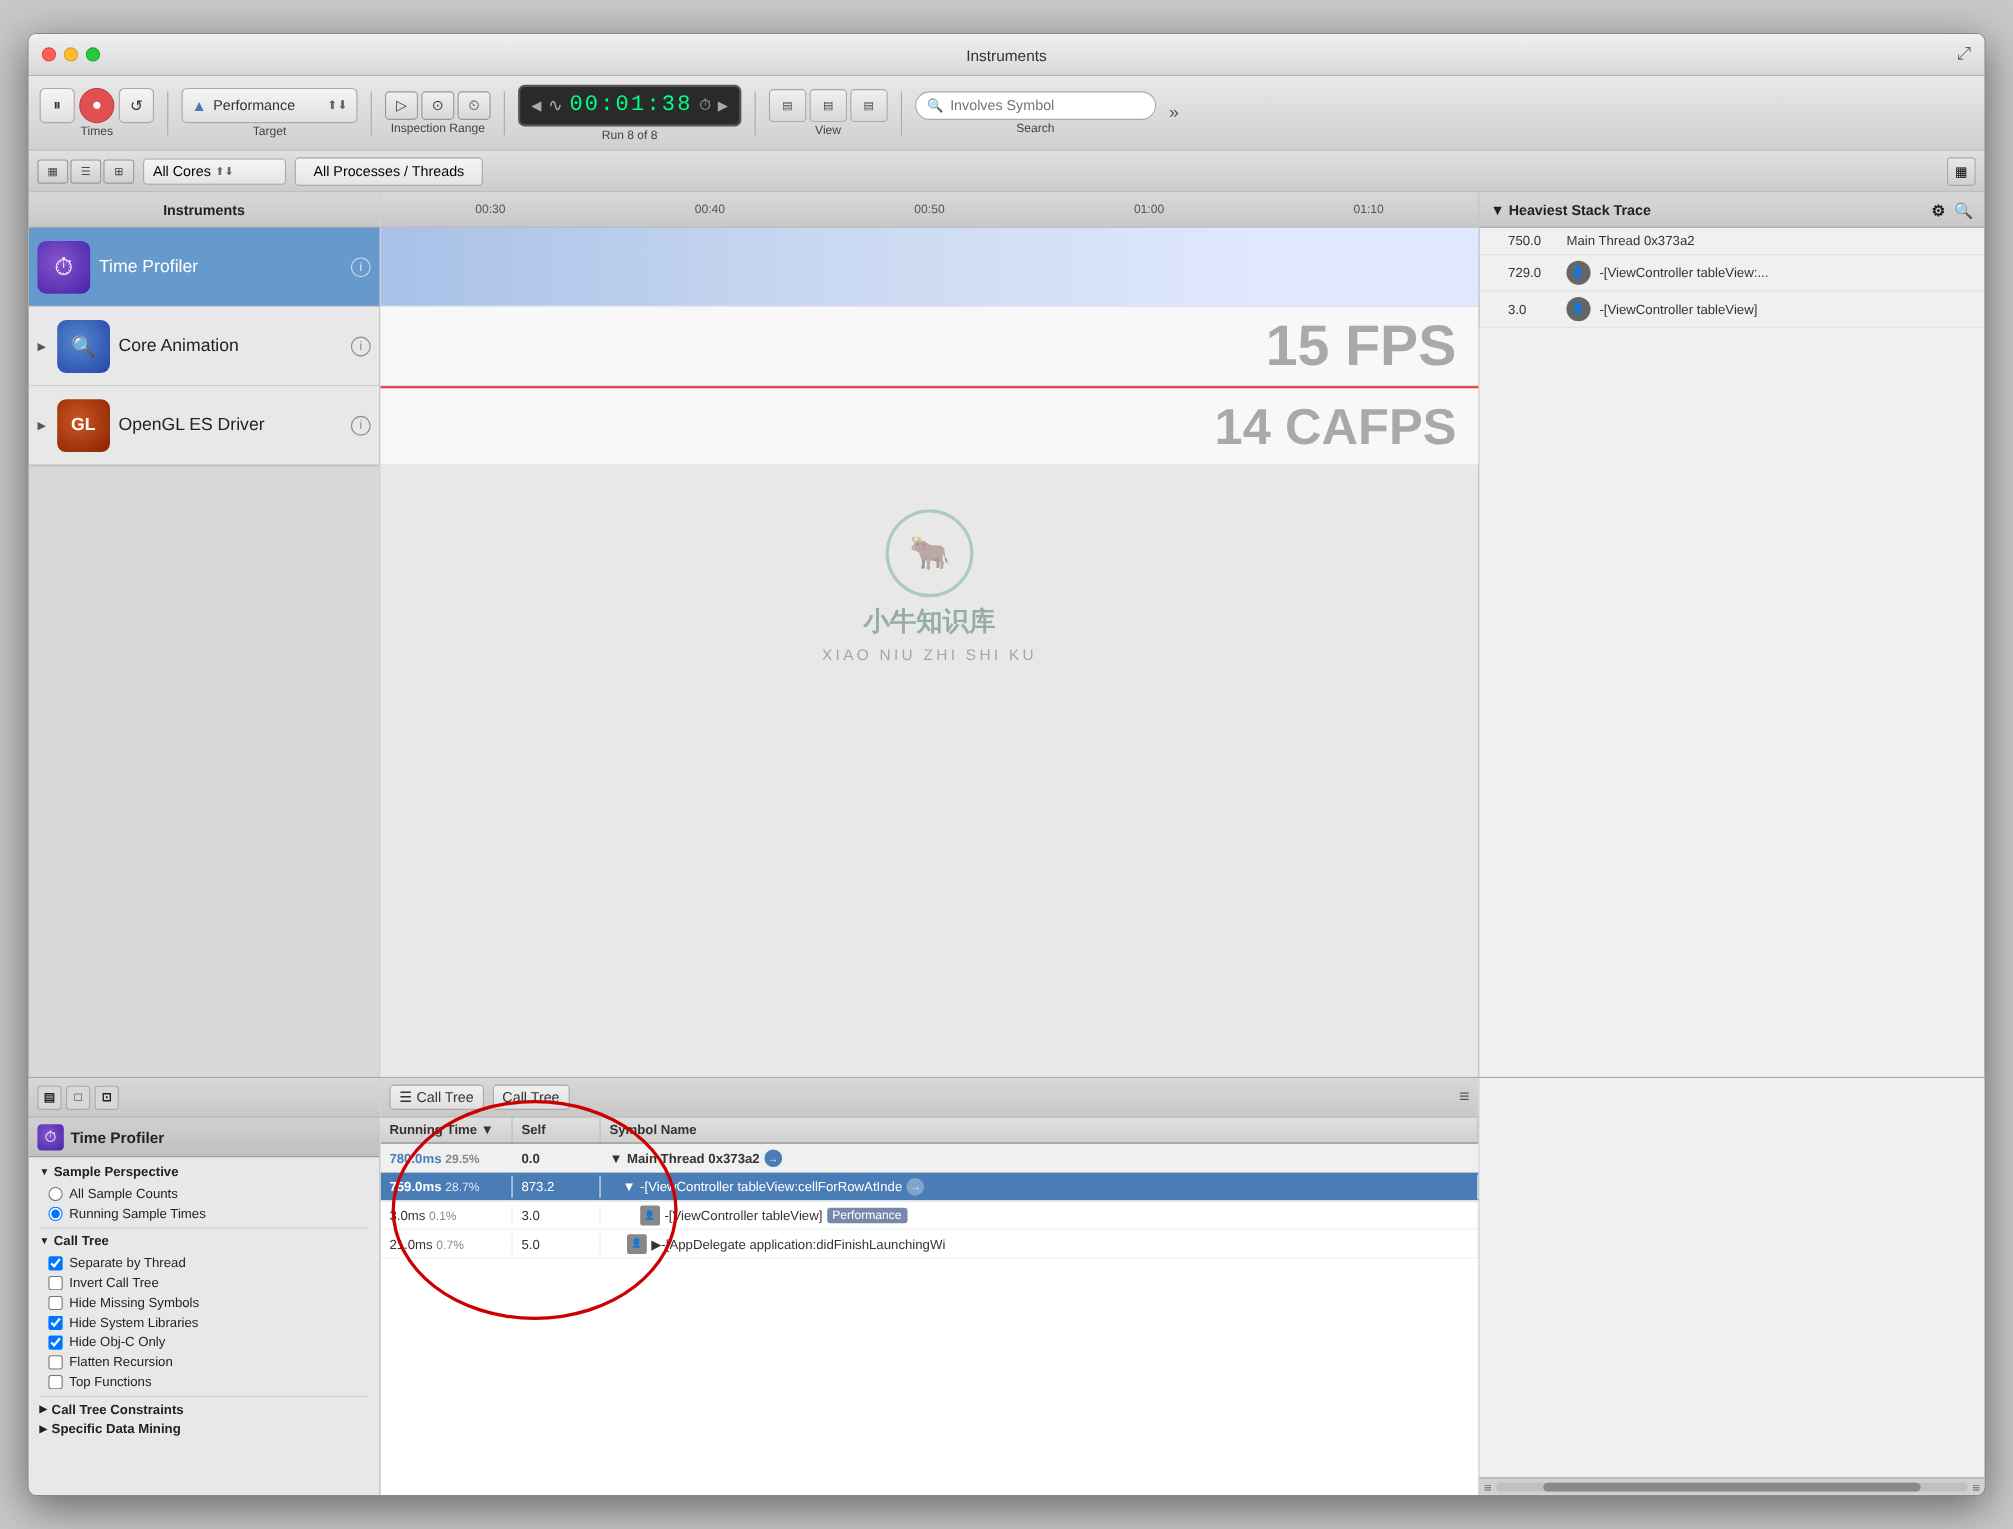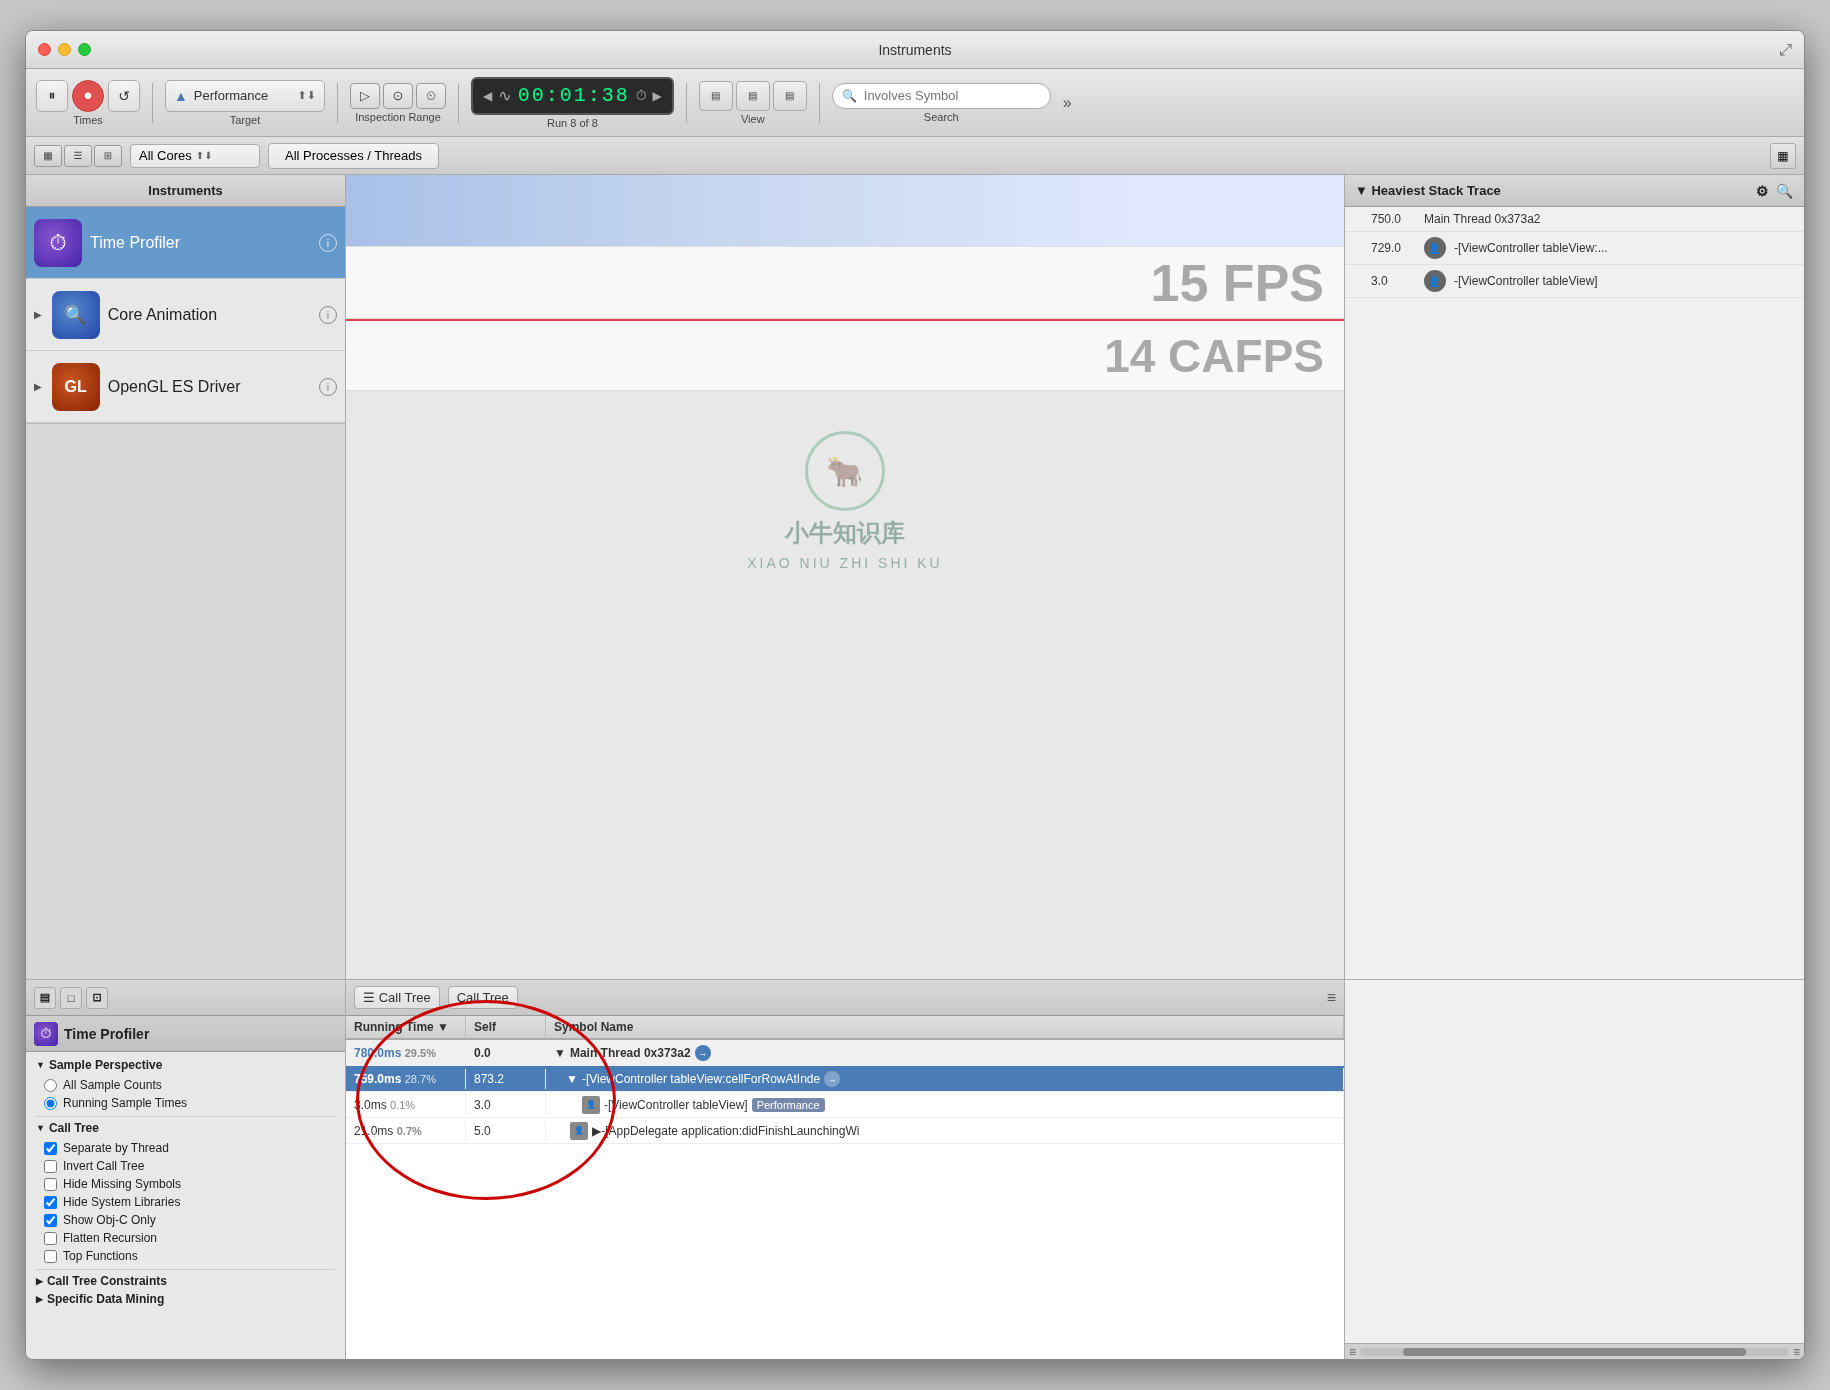--- a/index.html
+++ b/index.html
@@ -869,6 +869,13 @@
 
     <div class="timeline-panel">
 
+      <div class="timeline-header">
+        <span class="time-label">00:30</span>
+        <span class="time-label">00:40</span>
+        <span class="time-label">00:50</span>
+        <span class="time-label">01:00</span>
+        <span class="time-label">01:10</span>
+      </div>
 
       <div class="timeline-row active" style="background: linear-gradient(to right, #a8c0e8 0%, #c8d8f0 40%, #e0e8ff 80%);">
       </div>

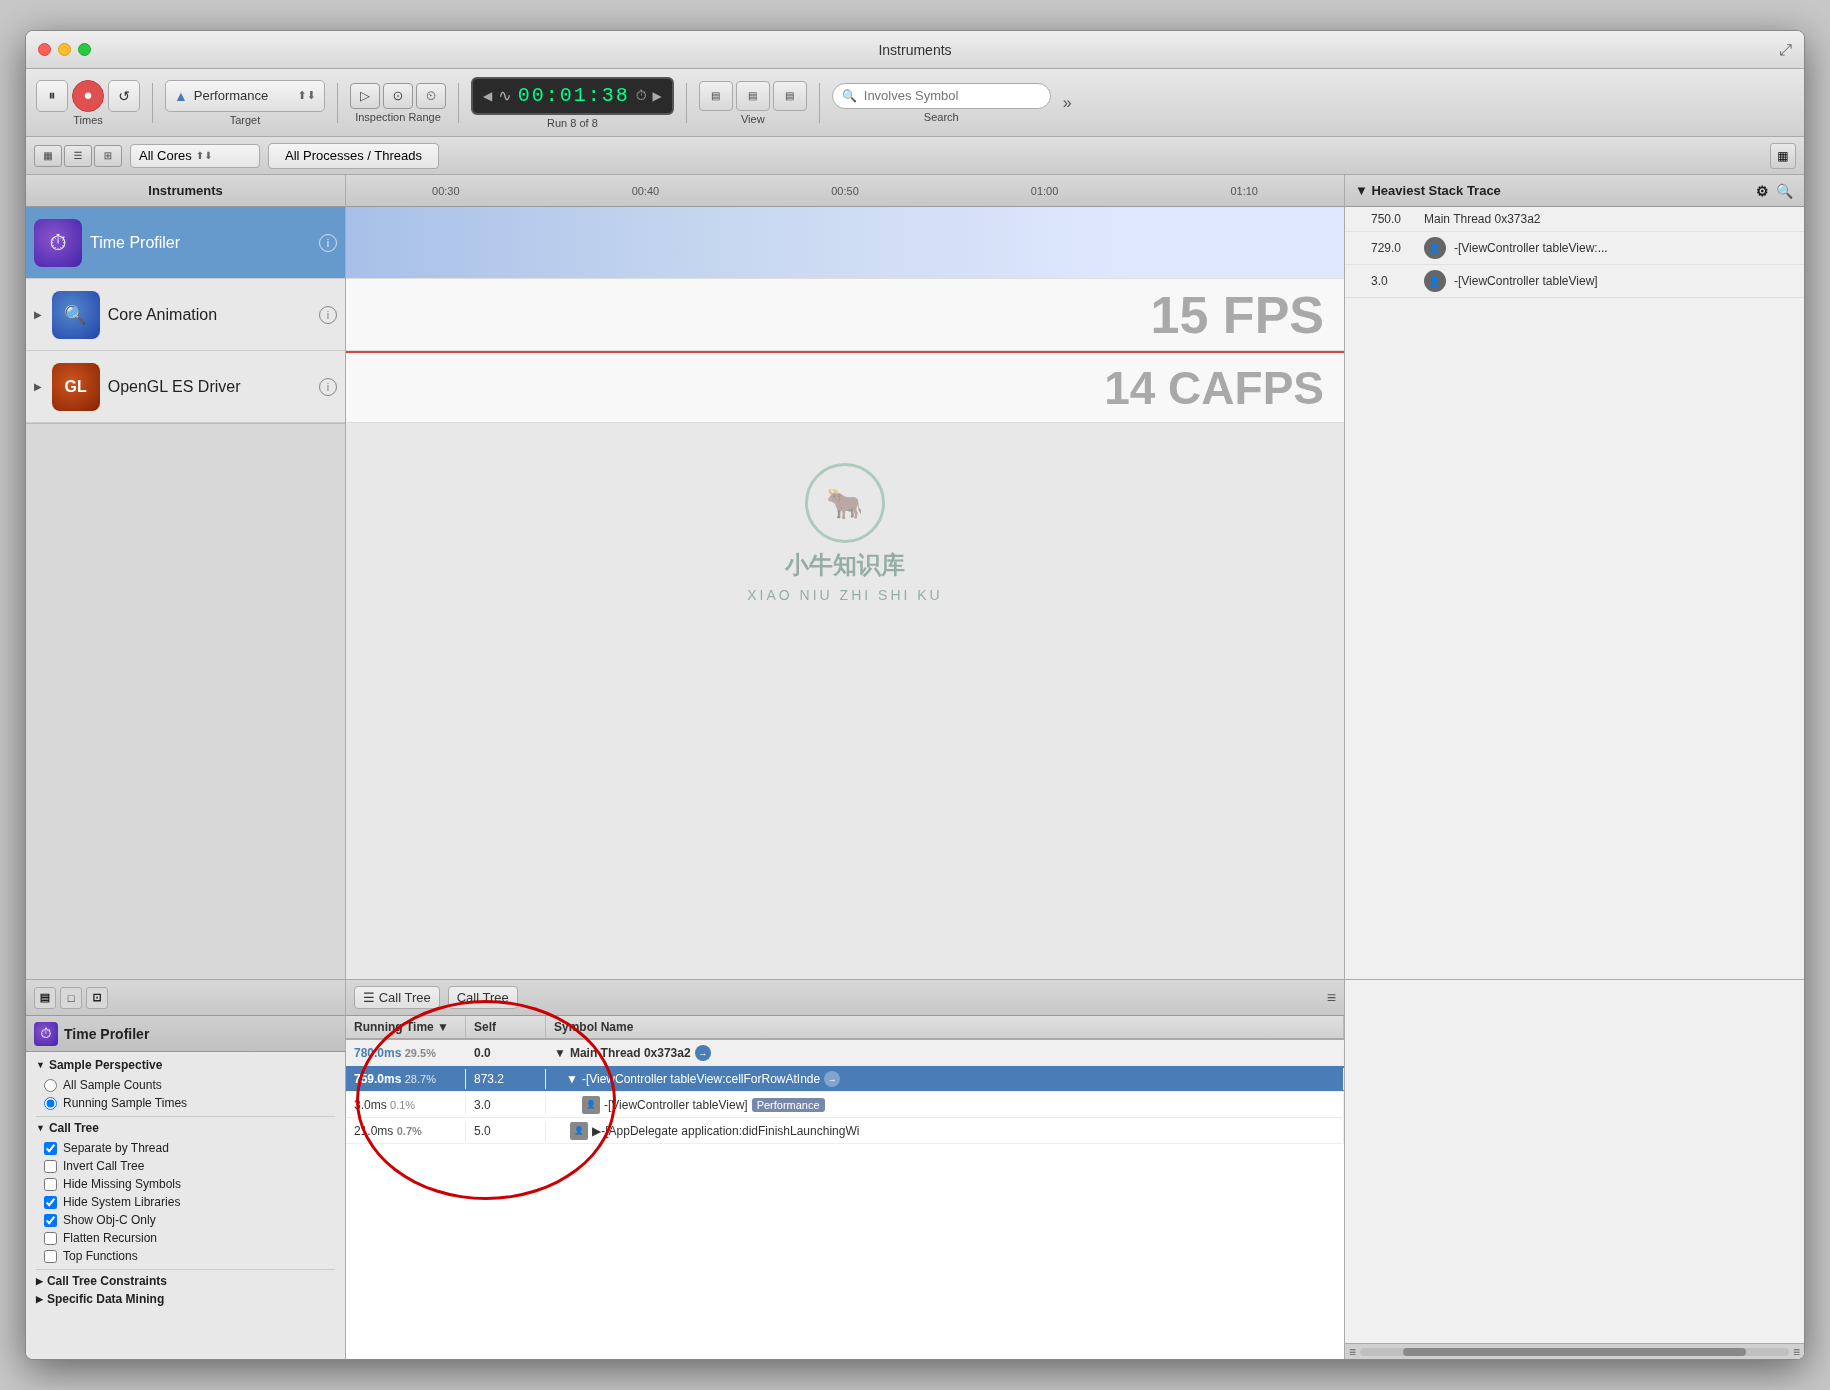--- a/index.html
+++ b/index.html
@@ -1086,7 +1086,7 @@
         <div class="ct-row">
           <div class="ct-cell ct-cell-running">
             <span>21.0ms</span>
-            <span style="color:#888;font-size:11px;font-weight:bold;"> 0.7%</span>
+            <span style="color:#888;font-size:11px;"> 0.7%</span>
           </div>
           <div class="ct-cell ct-cell-self">5.0</div>
           <div class="ct-cell ct-cell-symbol">

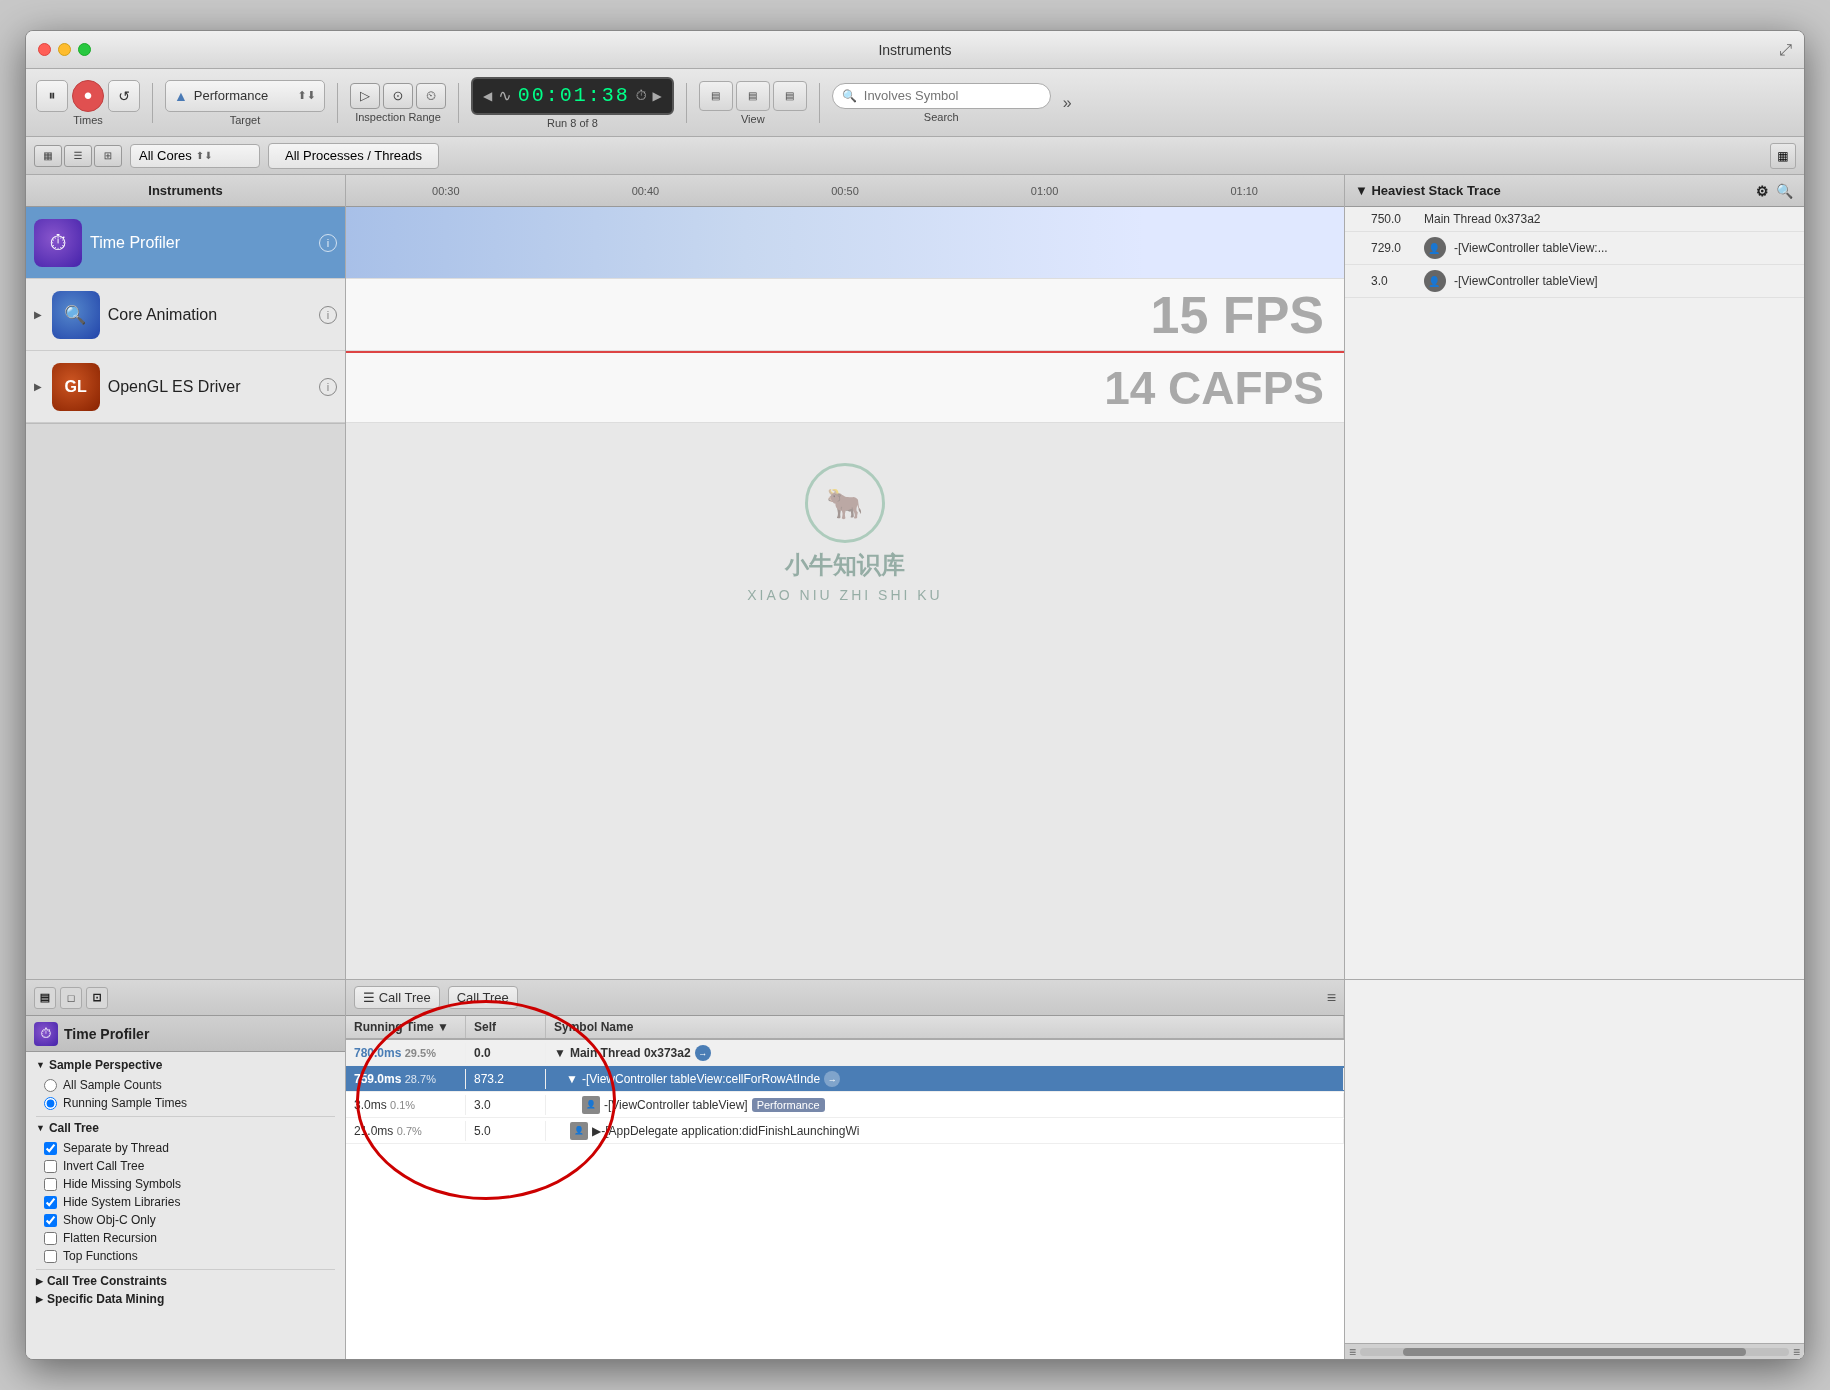--- a/index.html
+++ b/index.html
@@ -989,7 +989,7 @@
         </div>
         <div class="option-row">
           <input type="checkbox" checked="" style="">
-          <span>Show Obj-C Only</span>
+          <span>Hide Obj-C Only</span>
         </div>
         <div class="option-row">
           <input type="checkbox" style="">

